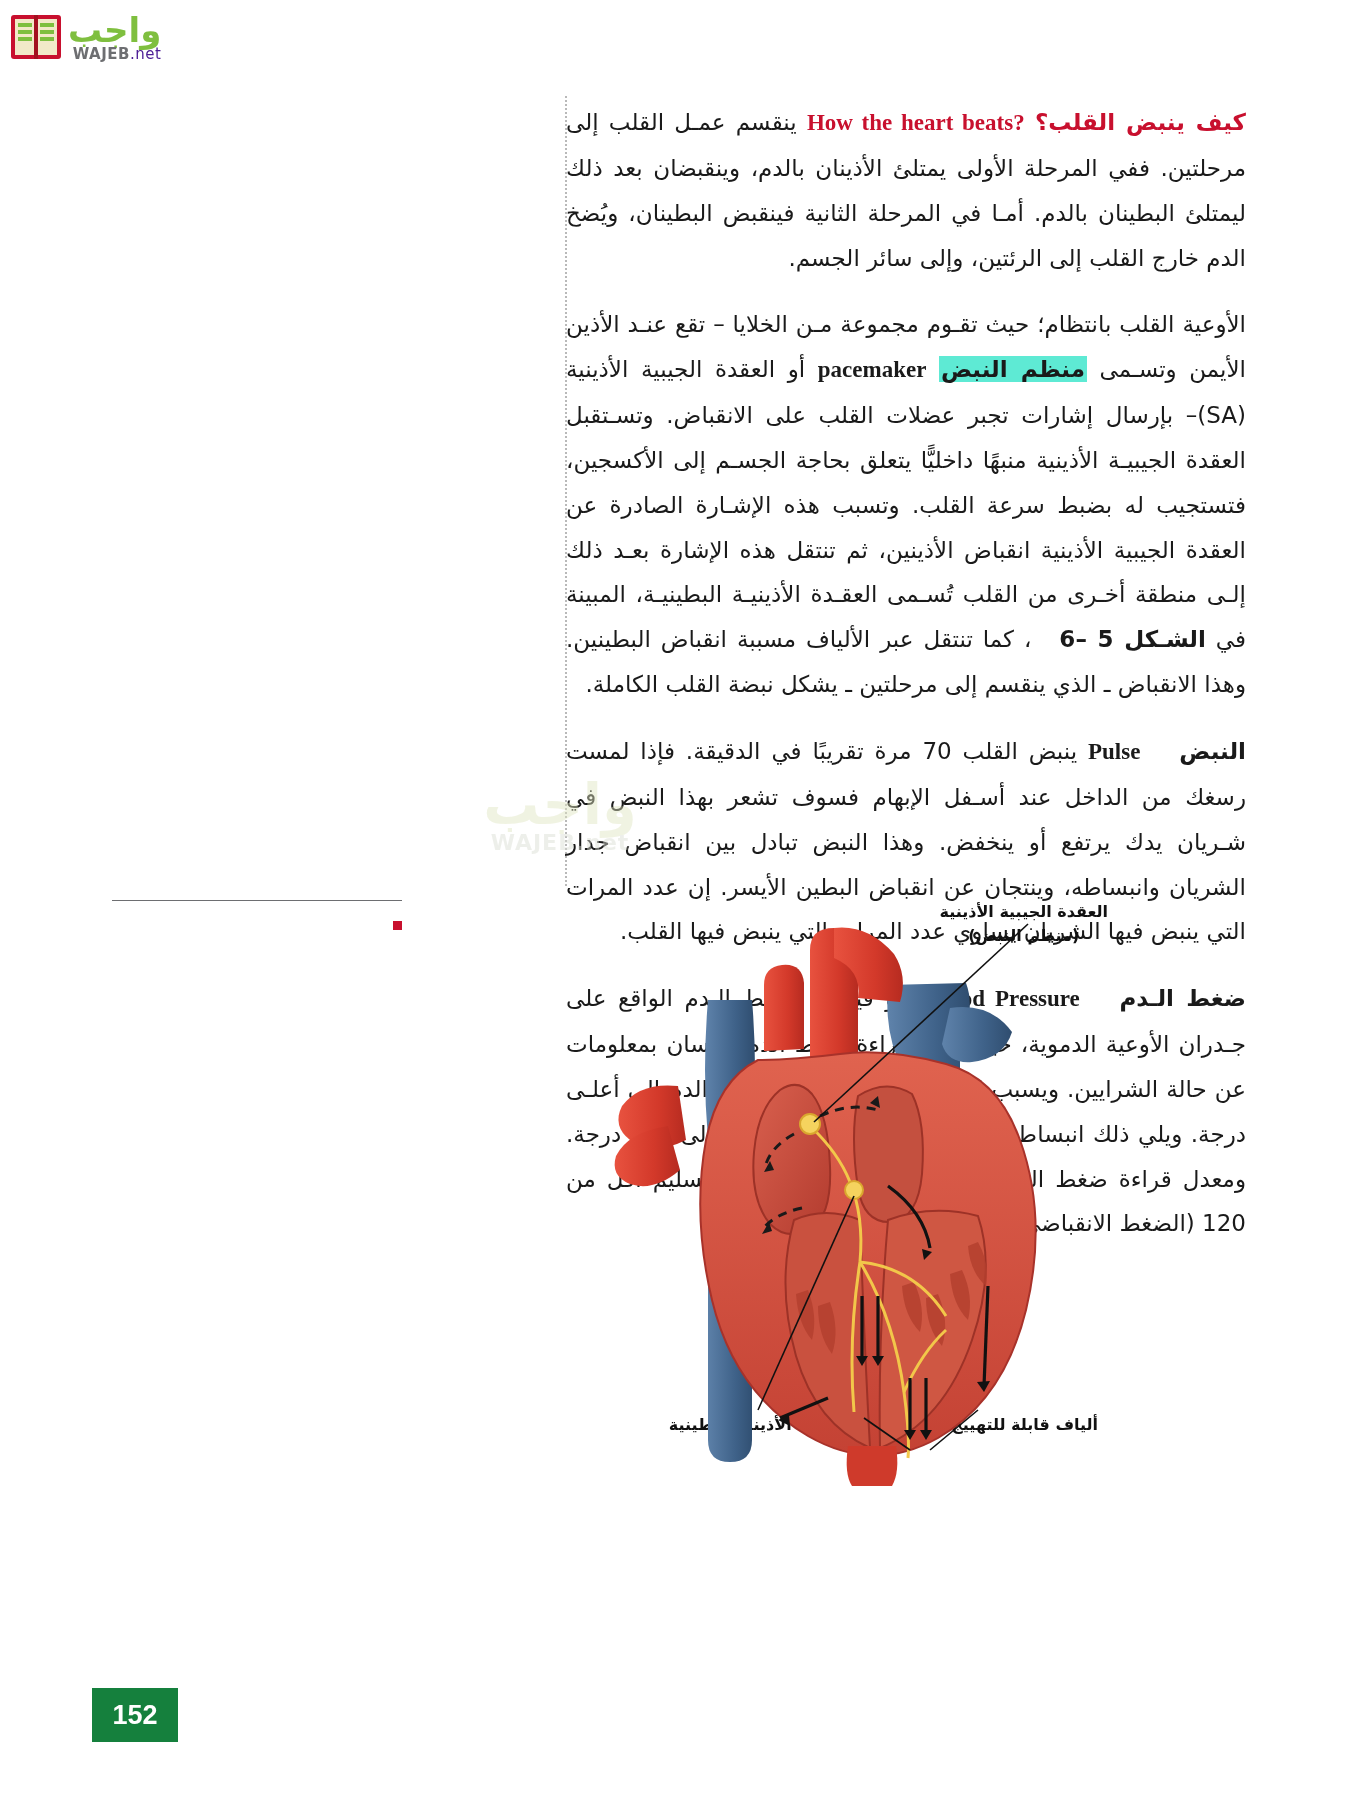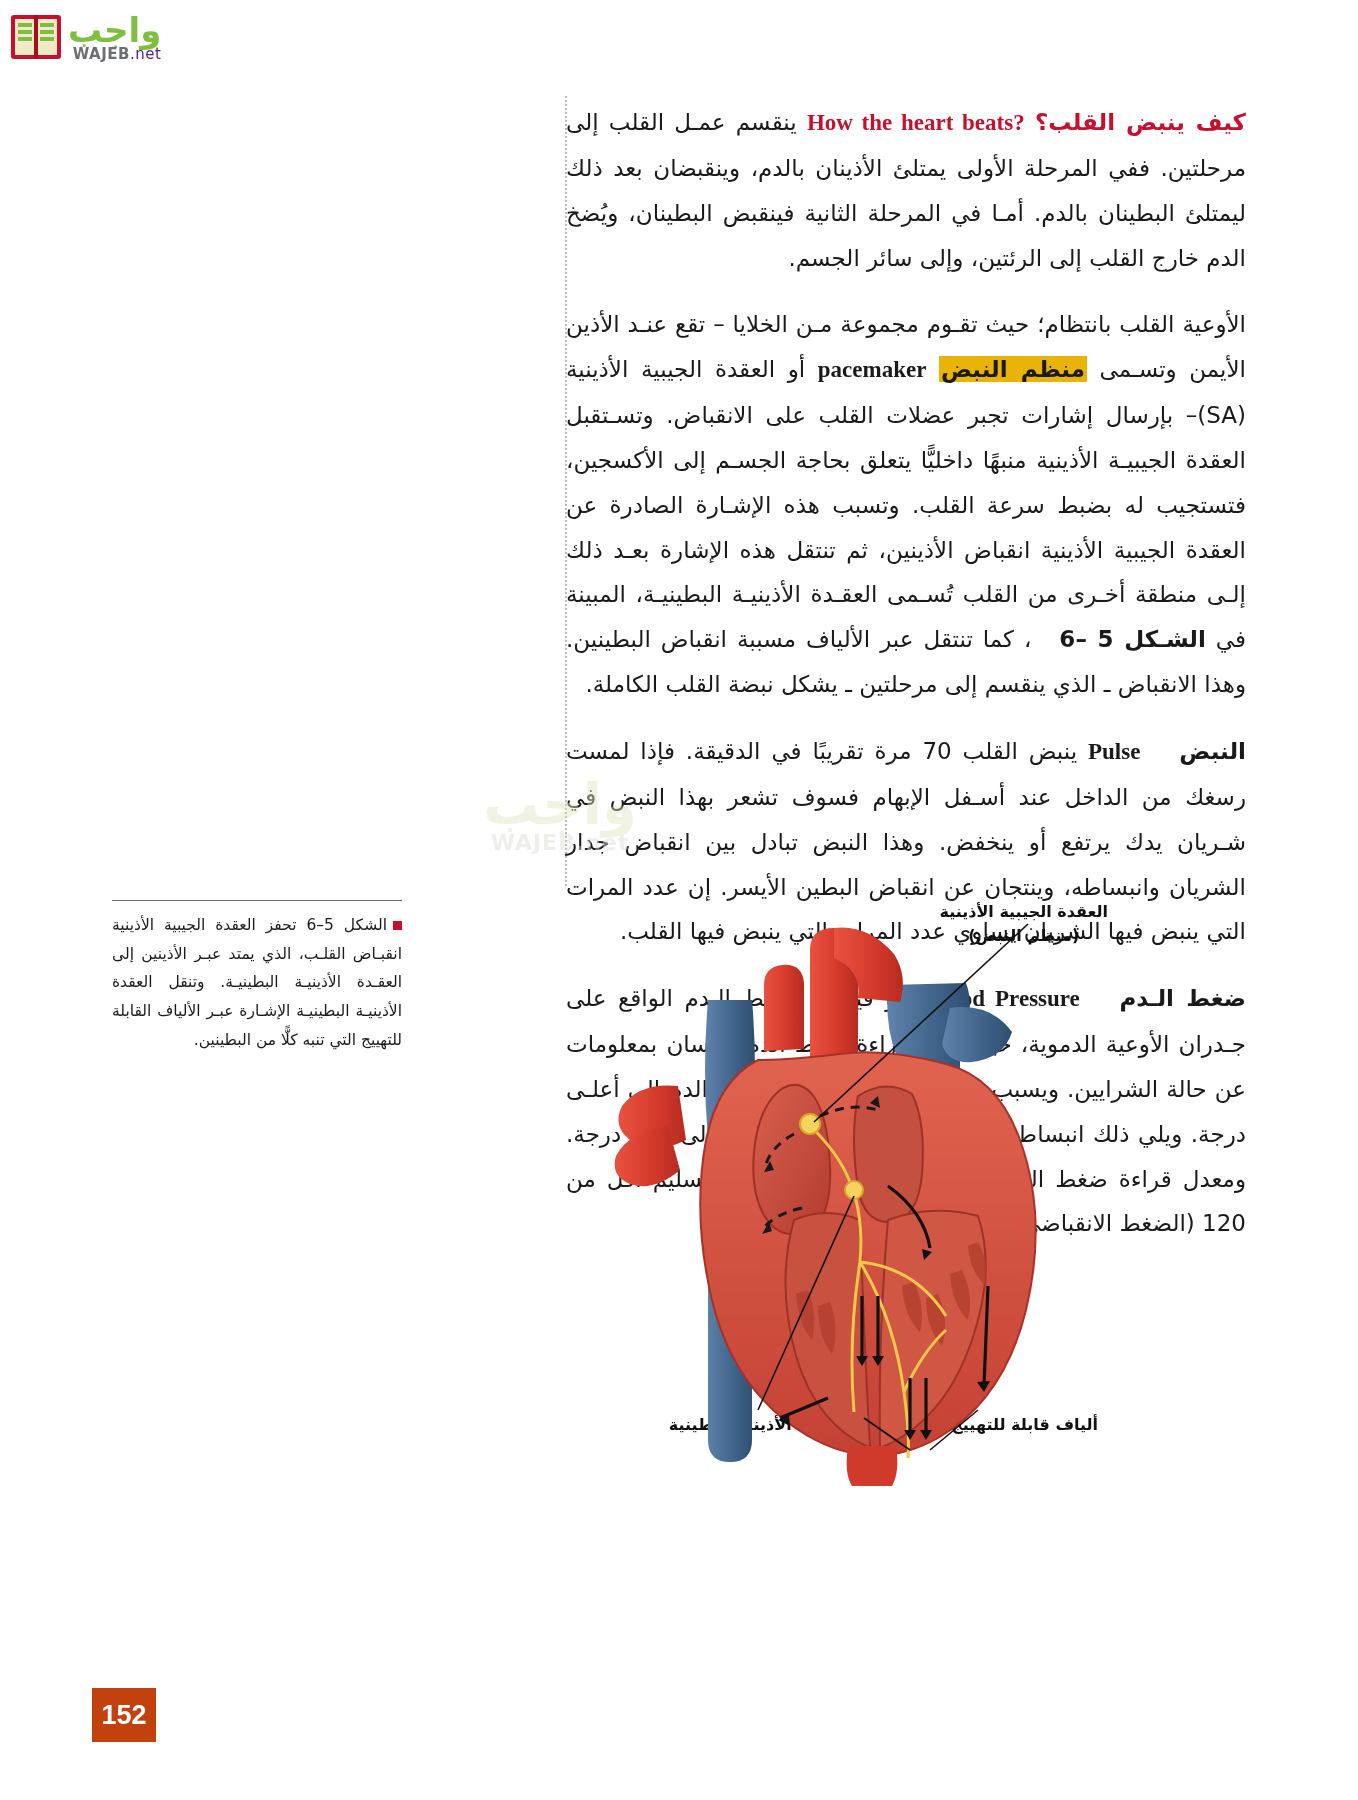--- a/index.html
+++ b/index.html
@@ -76,7 +76,7 @@
     unicode-bidi: isolate;
   }
   .hl {
-    background: #eab308;
+    background: #5eead4;
     padding: 0 2px;
     font-weight: bold;
   }

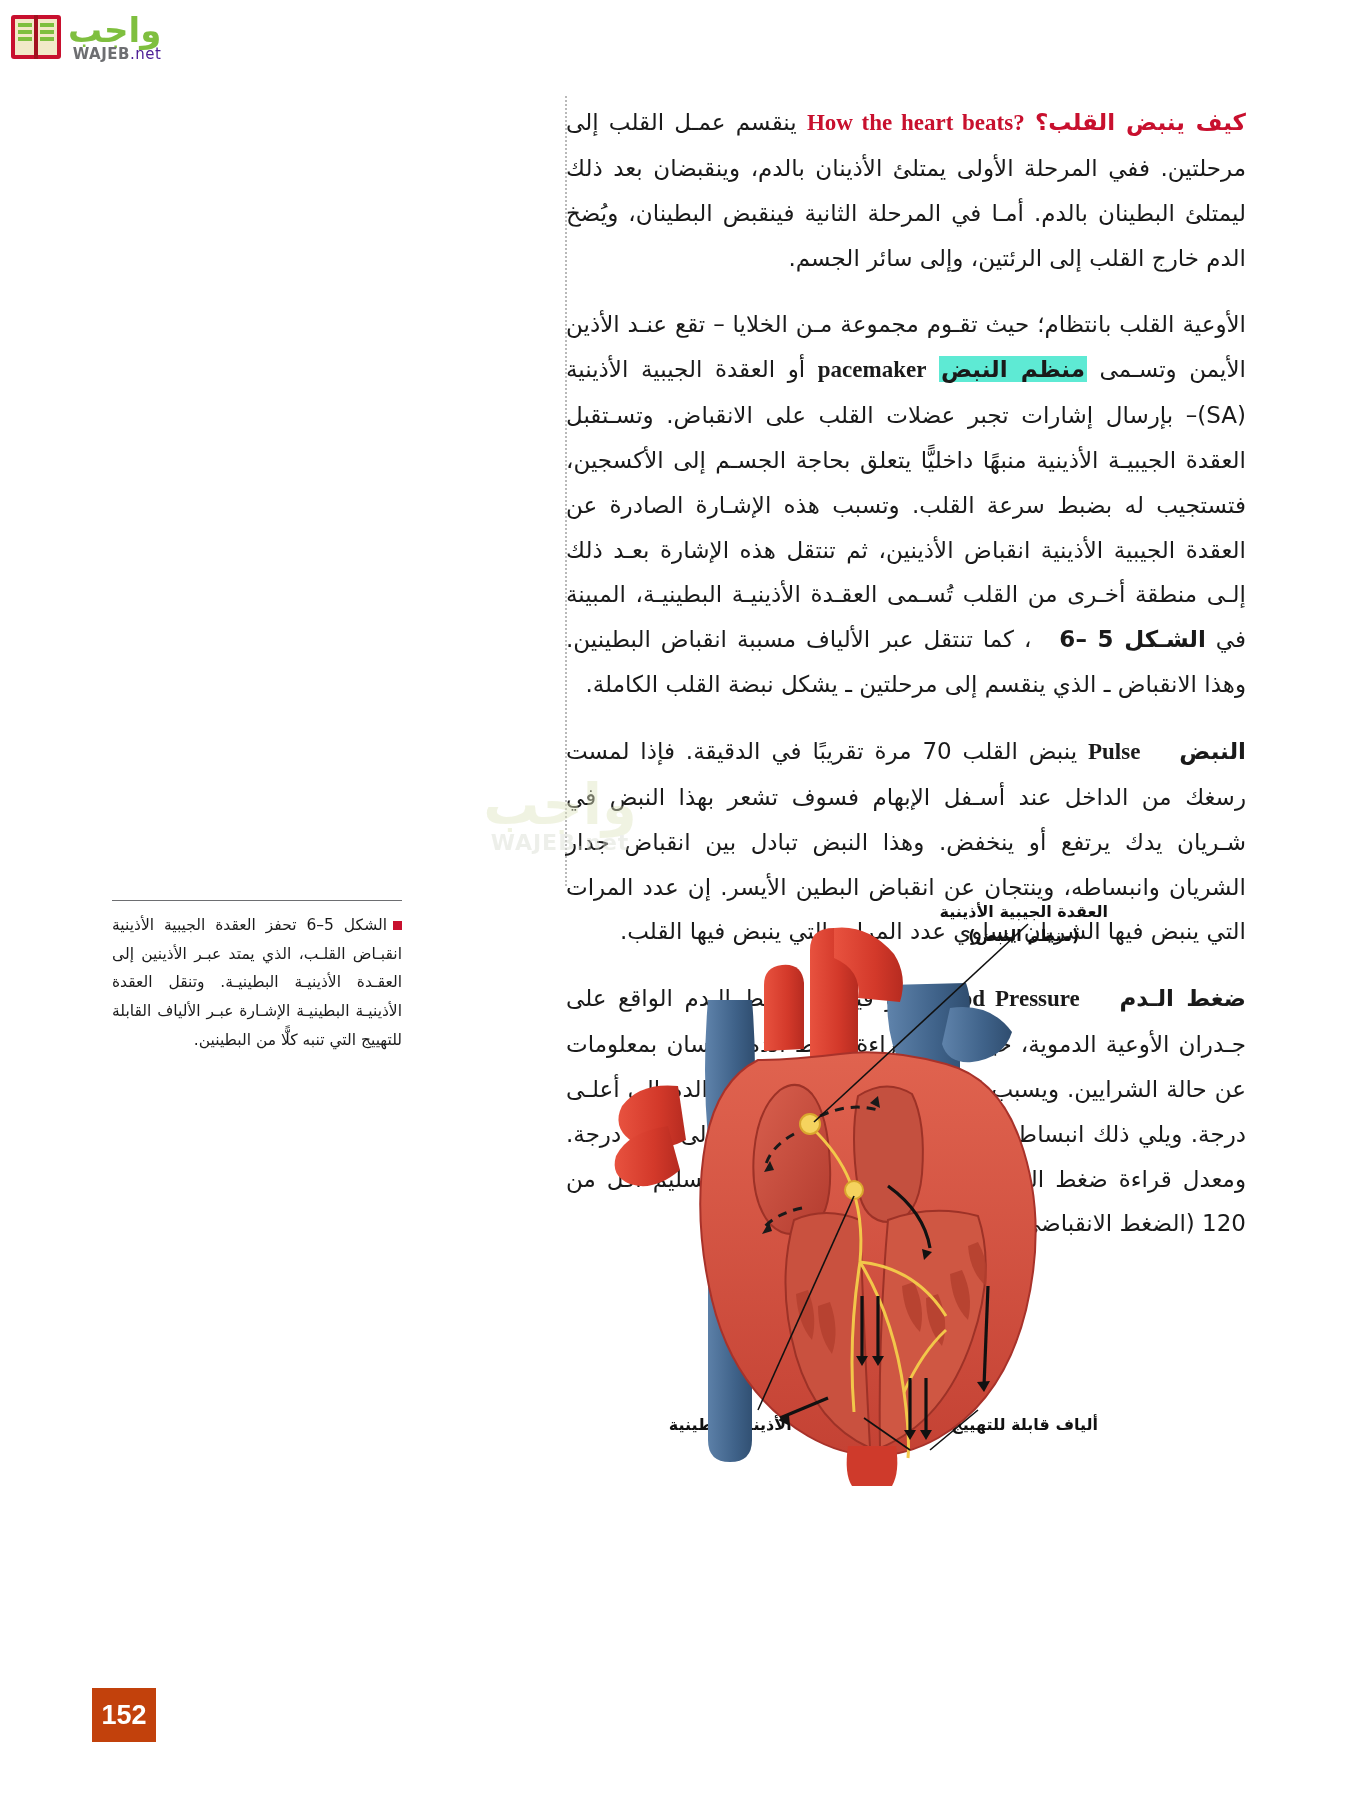--- a/index.html
+++ b/index.html
@@ -240,7 +240,7 @@
 
 <div class="caption-block">
   <div class="caption-rule"></div>
-  <span class="caption-bullet"></span><span>الشكل 5–6 تحفز العقدة الجيبية الأذينية انقبـاض القلـب، الذي يمتد عبـر الأذينين إلى العقـدة الأذينيـة البطينيـة. وتنقل العقدة الأذينيـة البطينيـة الإشـارة عبـر الألياف القابلة للتهييج التي تنبه كلًّا من البطينين.</span>
+  <span class="caption-bullet"></span>
 </div>
 
 <div class="figure">

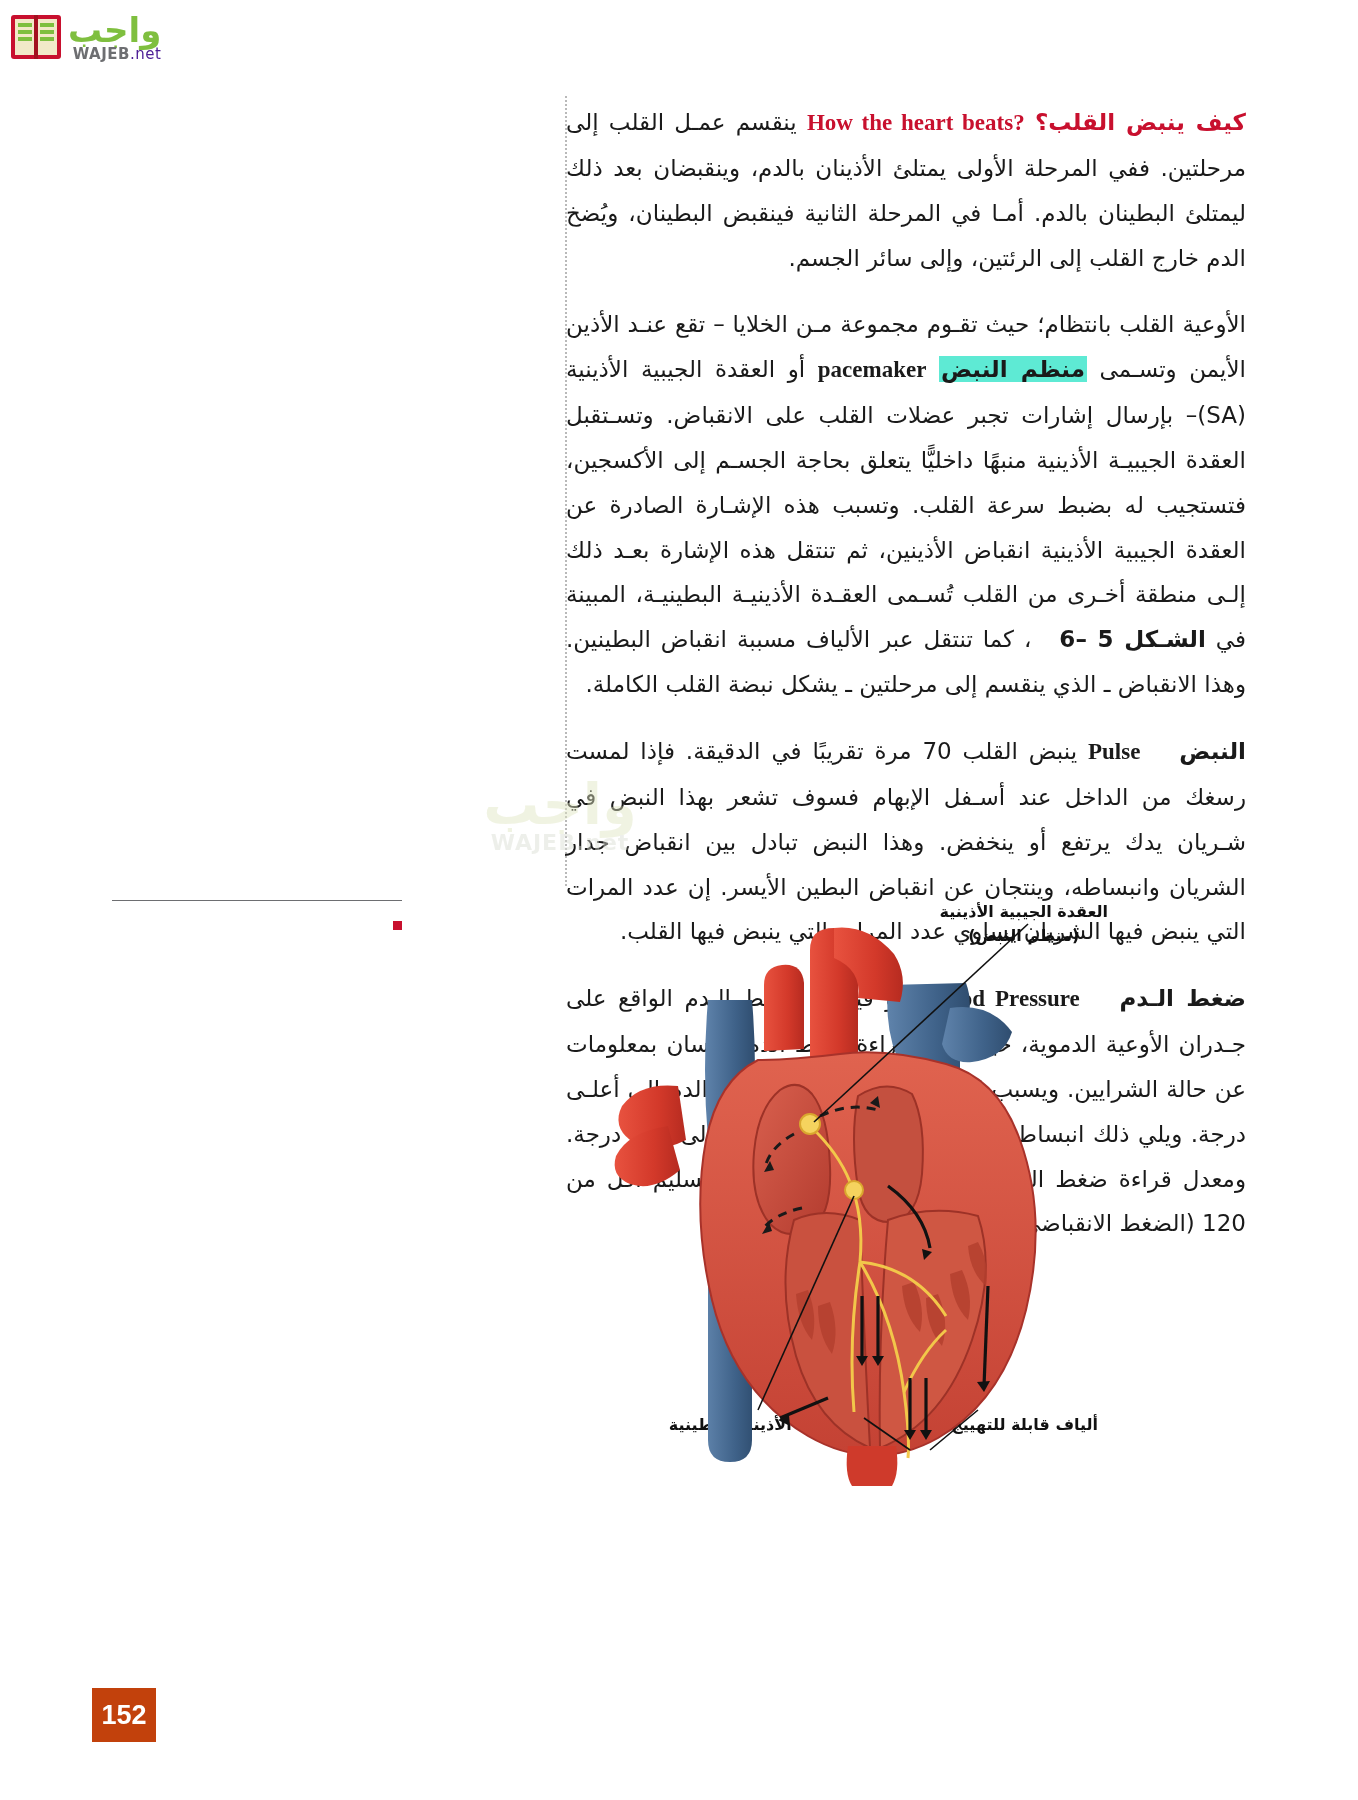--- a/index.html
+++ b/index.html
@@ -169,9 +169,9 @@
     position: absolute;
     bottom: 58px;
     left: 92px;
-    width: 64px;
+    width: 86px;
     height: 54px;
-    background: #c2410c;
+    background: #15803d;
     color: #fff;
     font-size: 27px;
     font-weight: bold;

